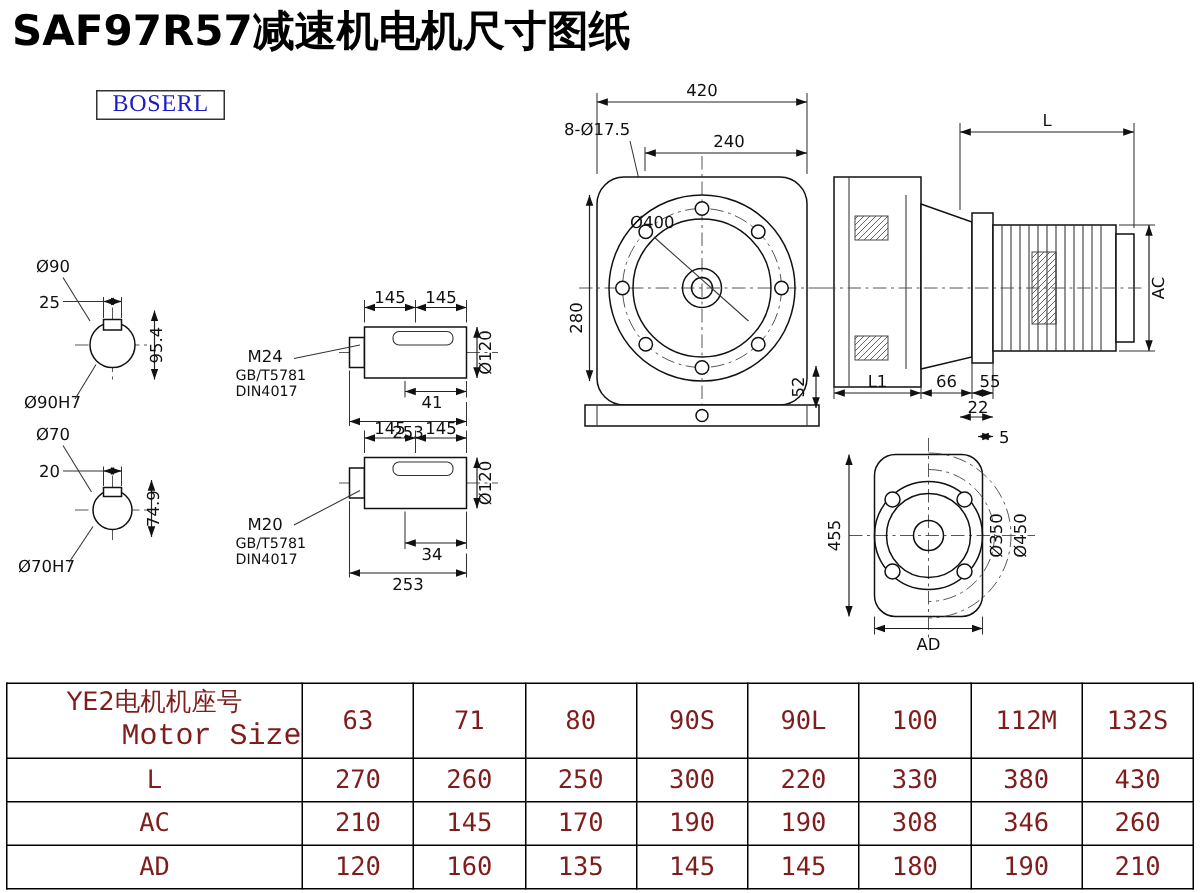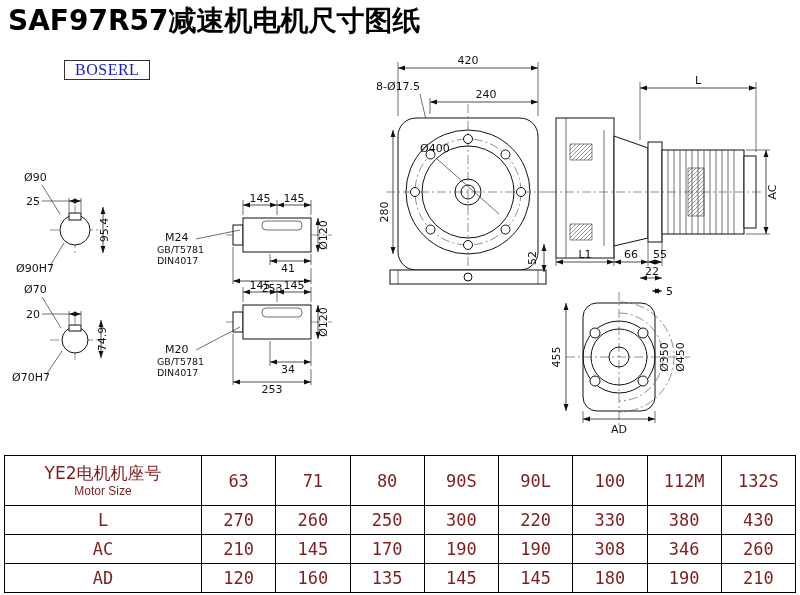--- a/index.html
+++ b/index.html
@@ -24,7 +24,7 @@
   .size-table tr.r-head{height:50px;}
   .size-table tr.r{height:29px;}
   .cn-txt{font-family:"DejaVu Sans",sans-serif;font-size:17px;line-height:1.3;}
-  .en-txt{font-family:Liberation Sans, sans-serif;font-size:12px;line-height:1.2;}
+  .en-txt{font-family:Liberation Mono, monospace;font-size:20px;line-height:1.2;text-align:right;}
 </style>
 </head>
 <body>

